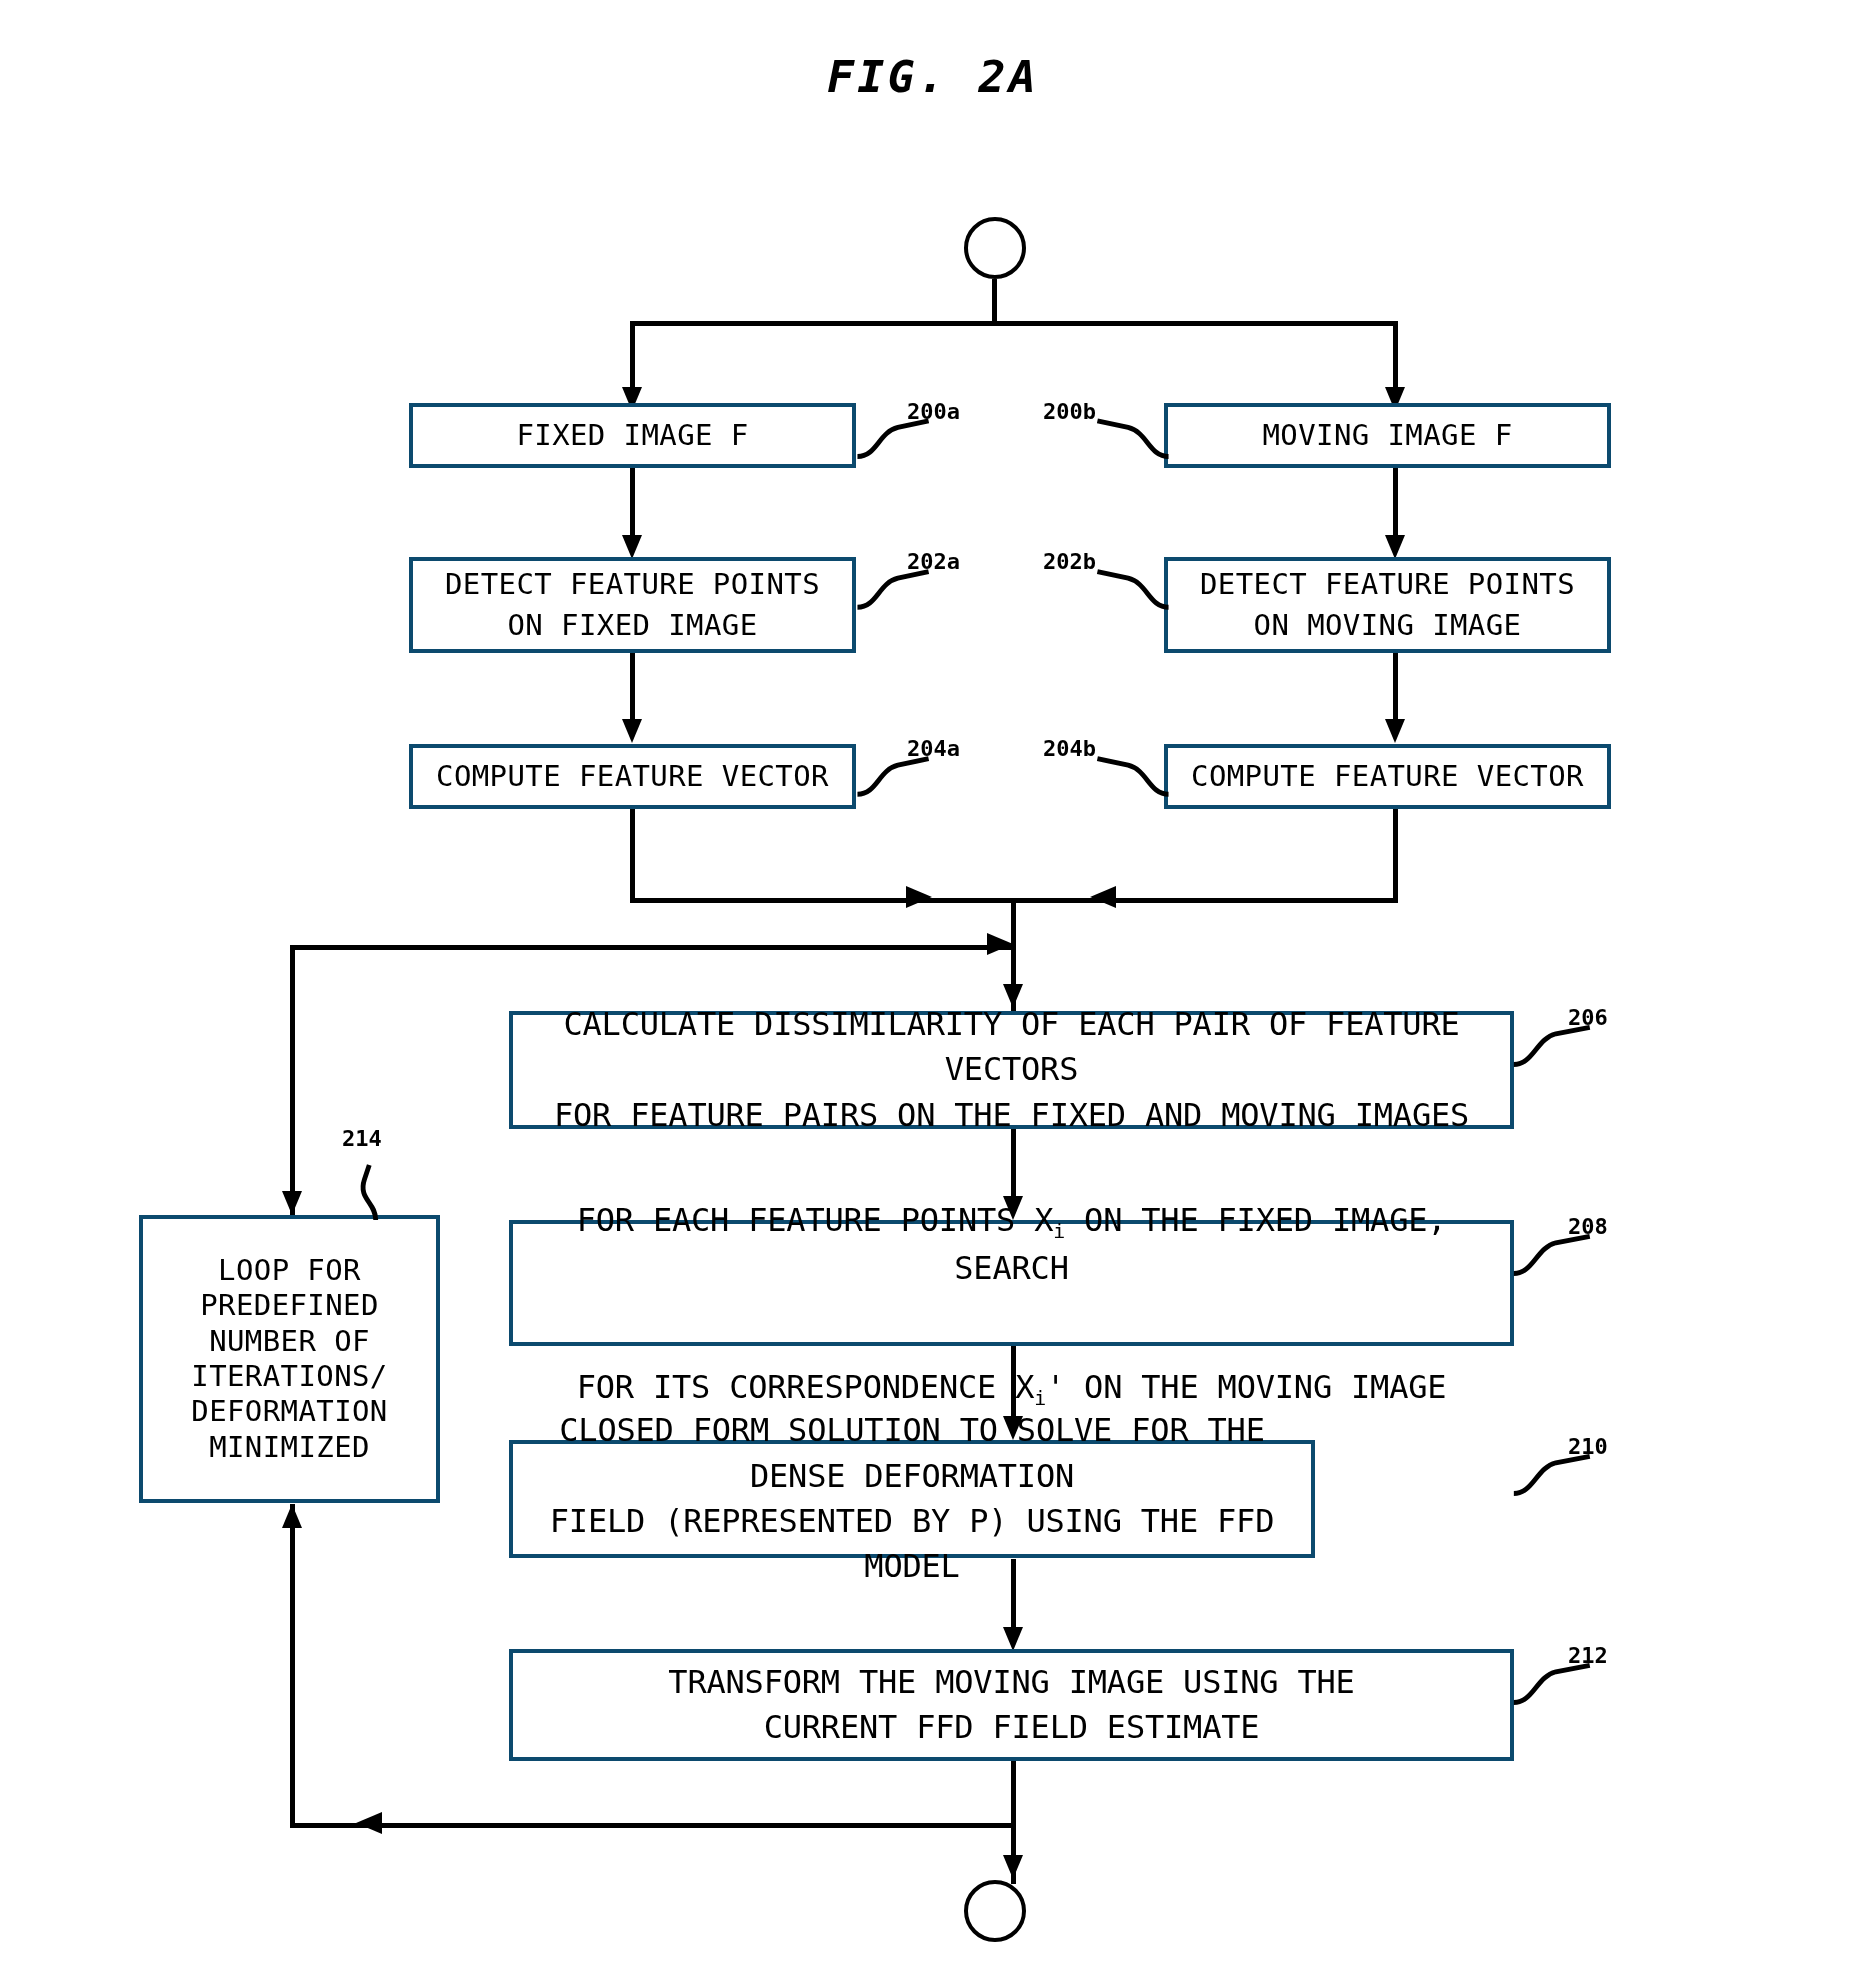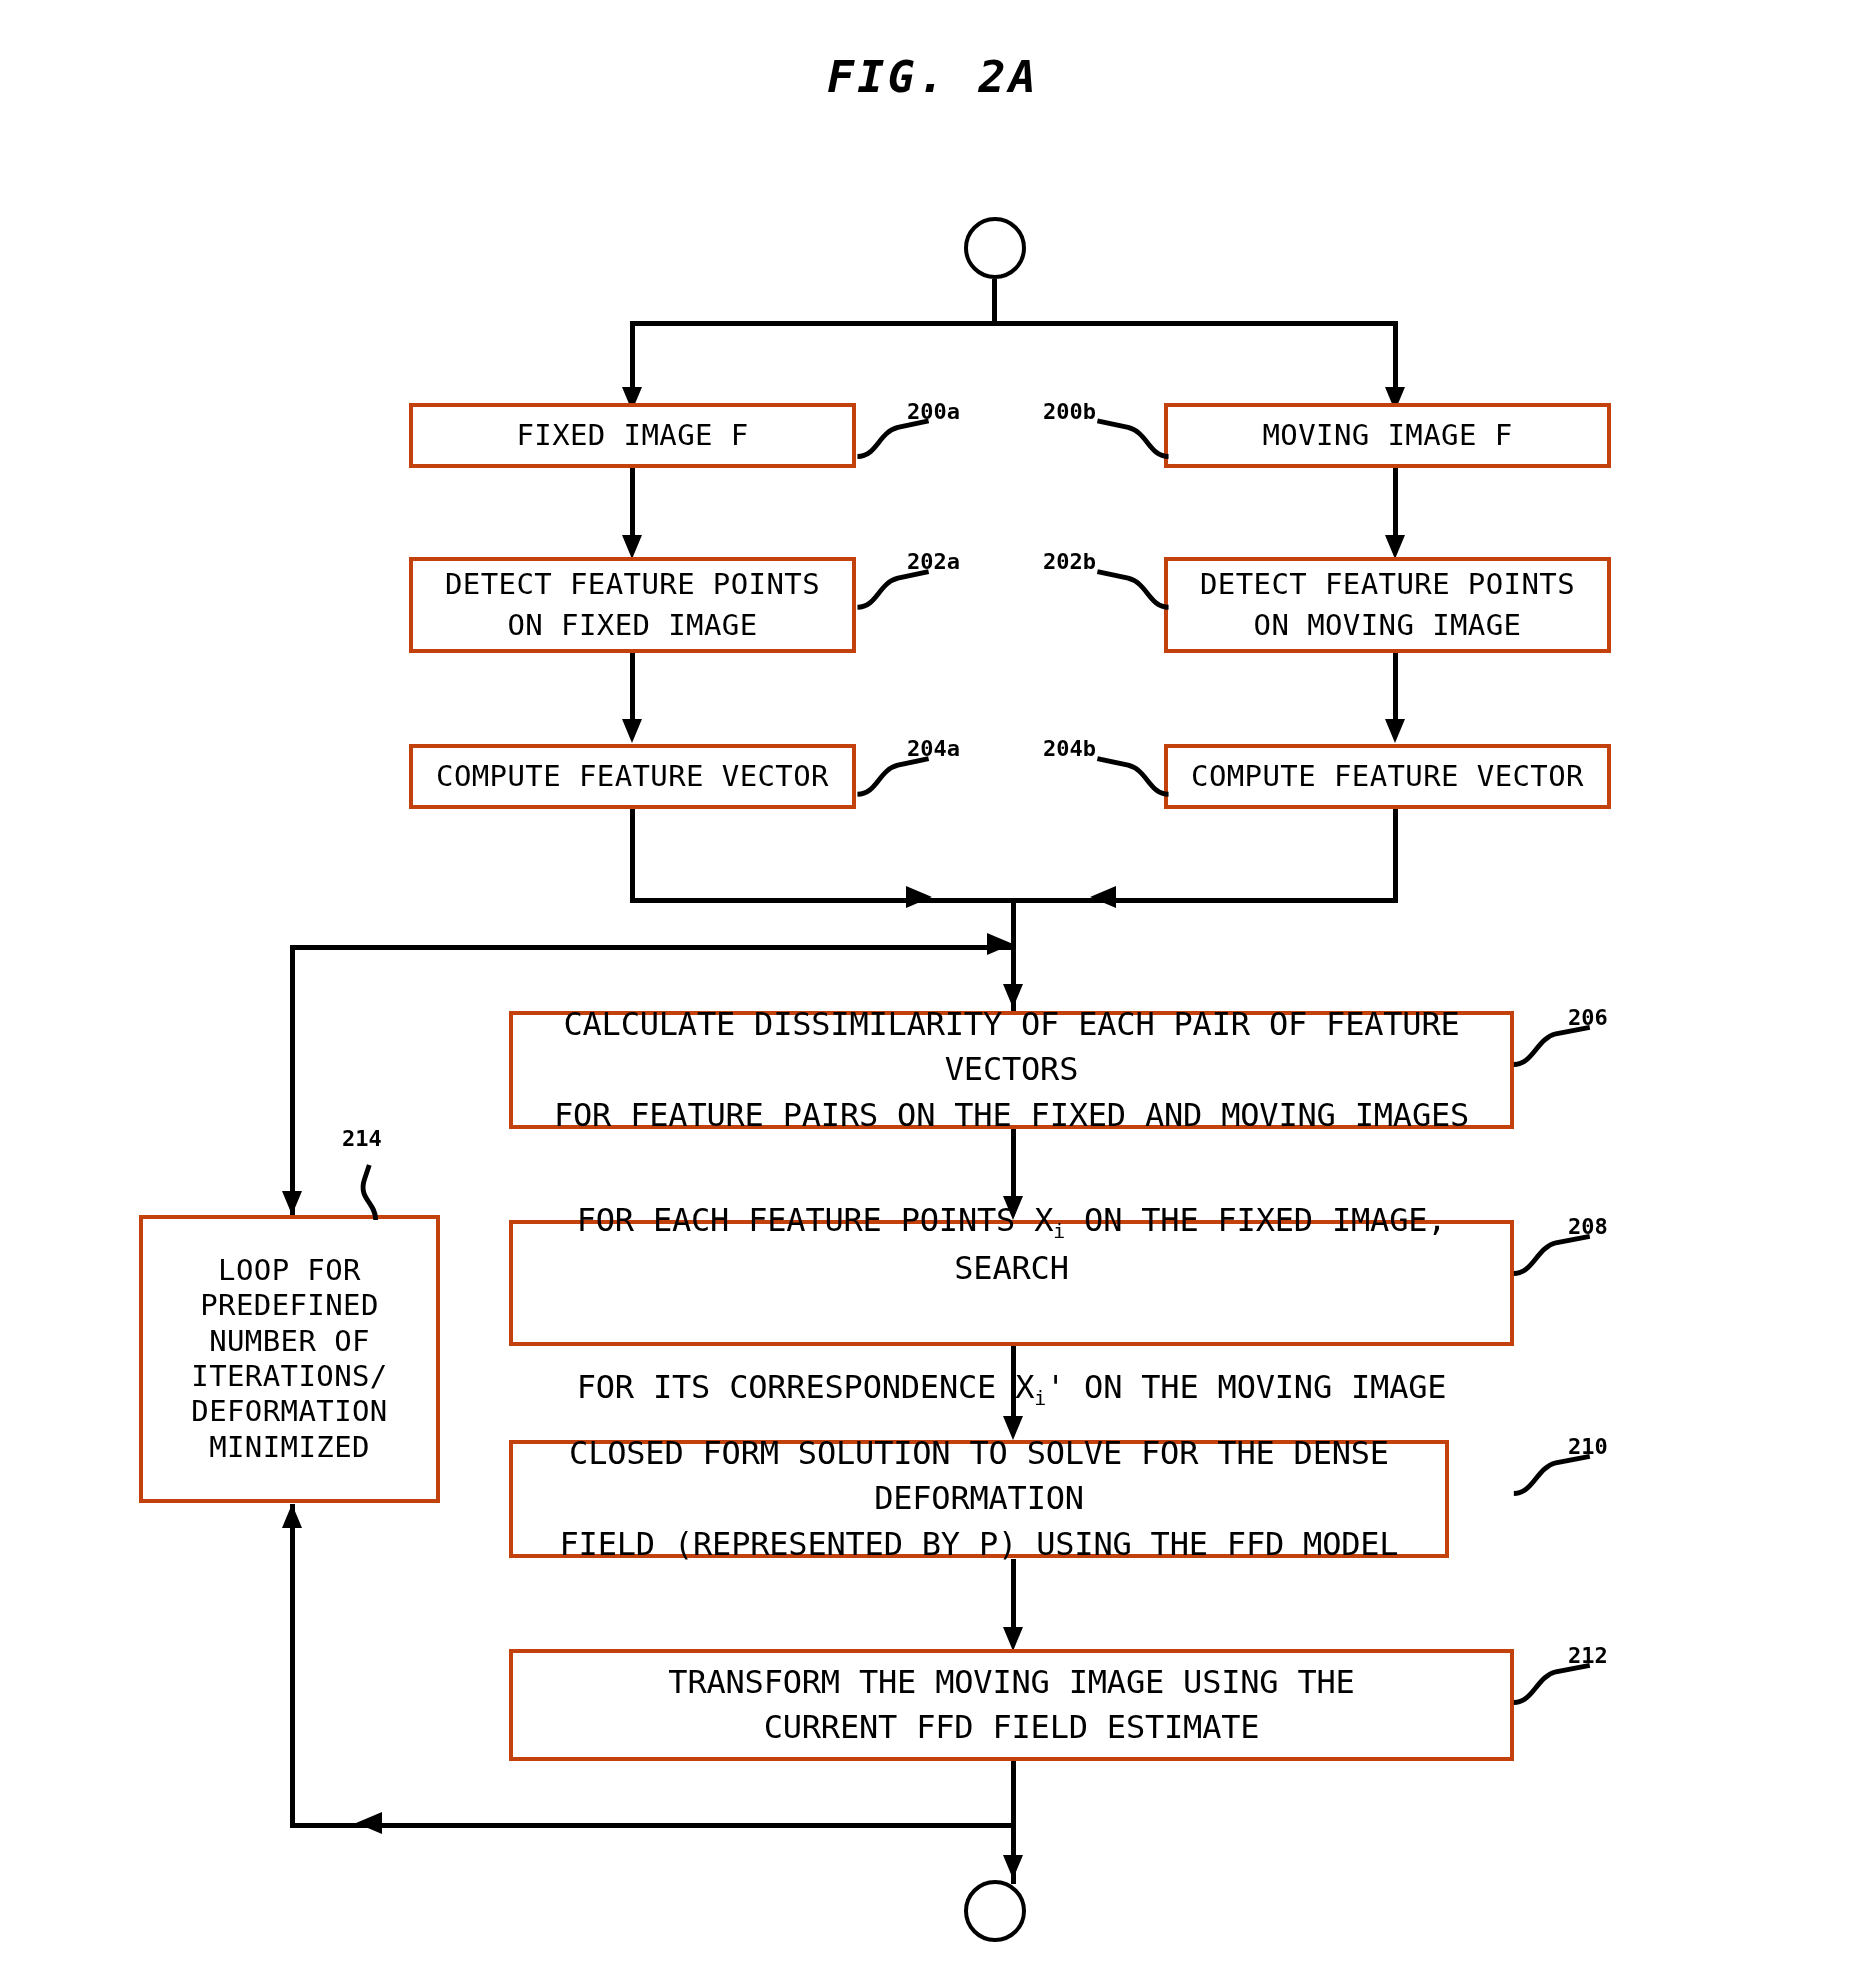--- a/index.html
+++ b/index.html
@@ -33,7 +33,7 @@
   .box {
     position: absolute;
     box-sizing: border-box;
-    border: 4px solid #c2410c;
+    border: 4px solid #0c4a6e;
     background: #ffffff;
     display: flex;
     align-items: center;

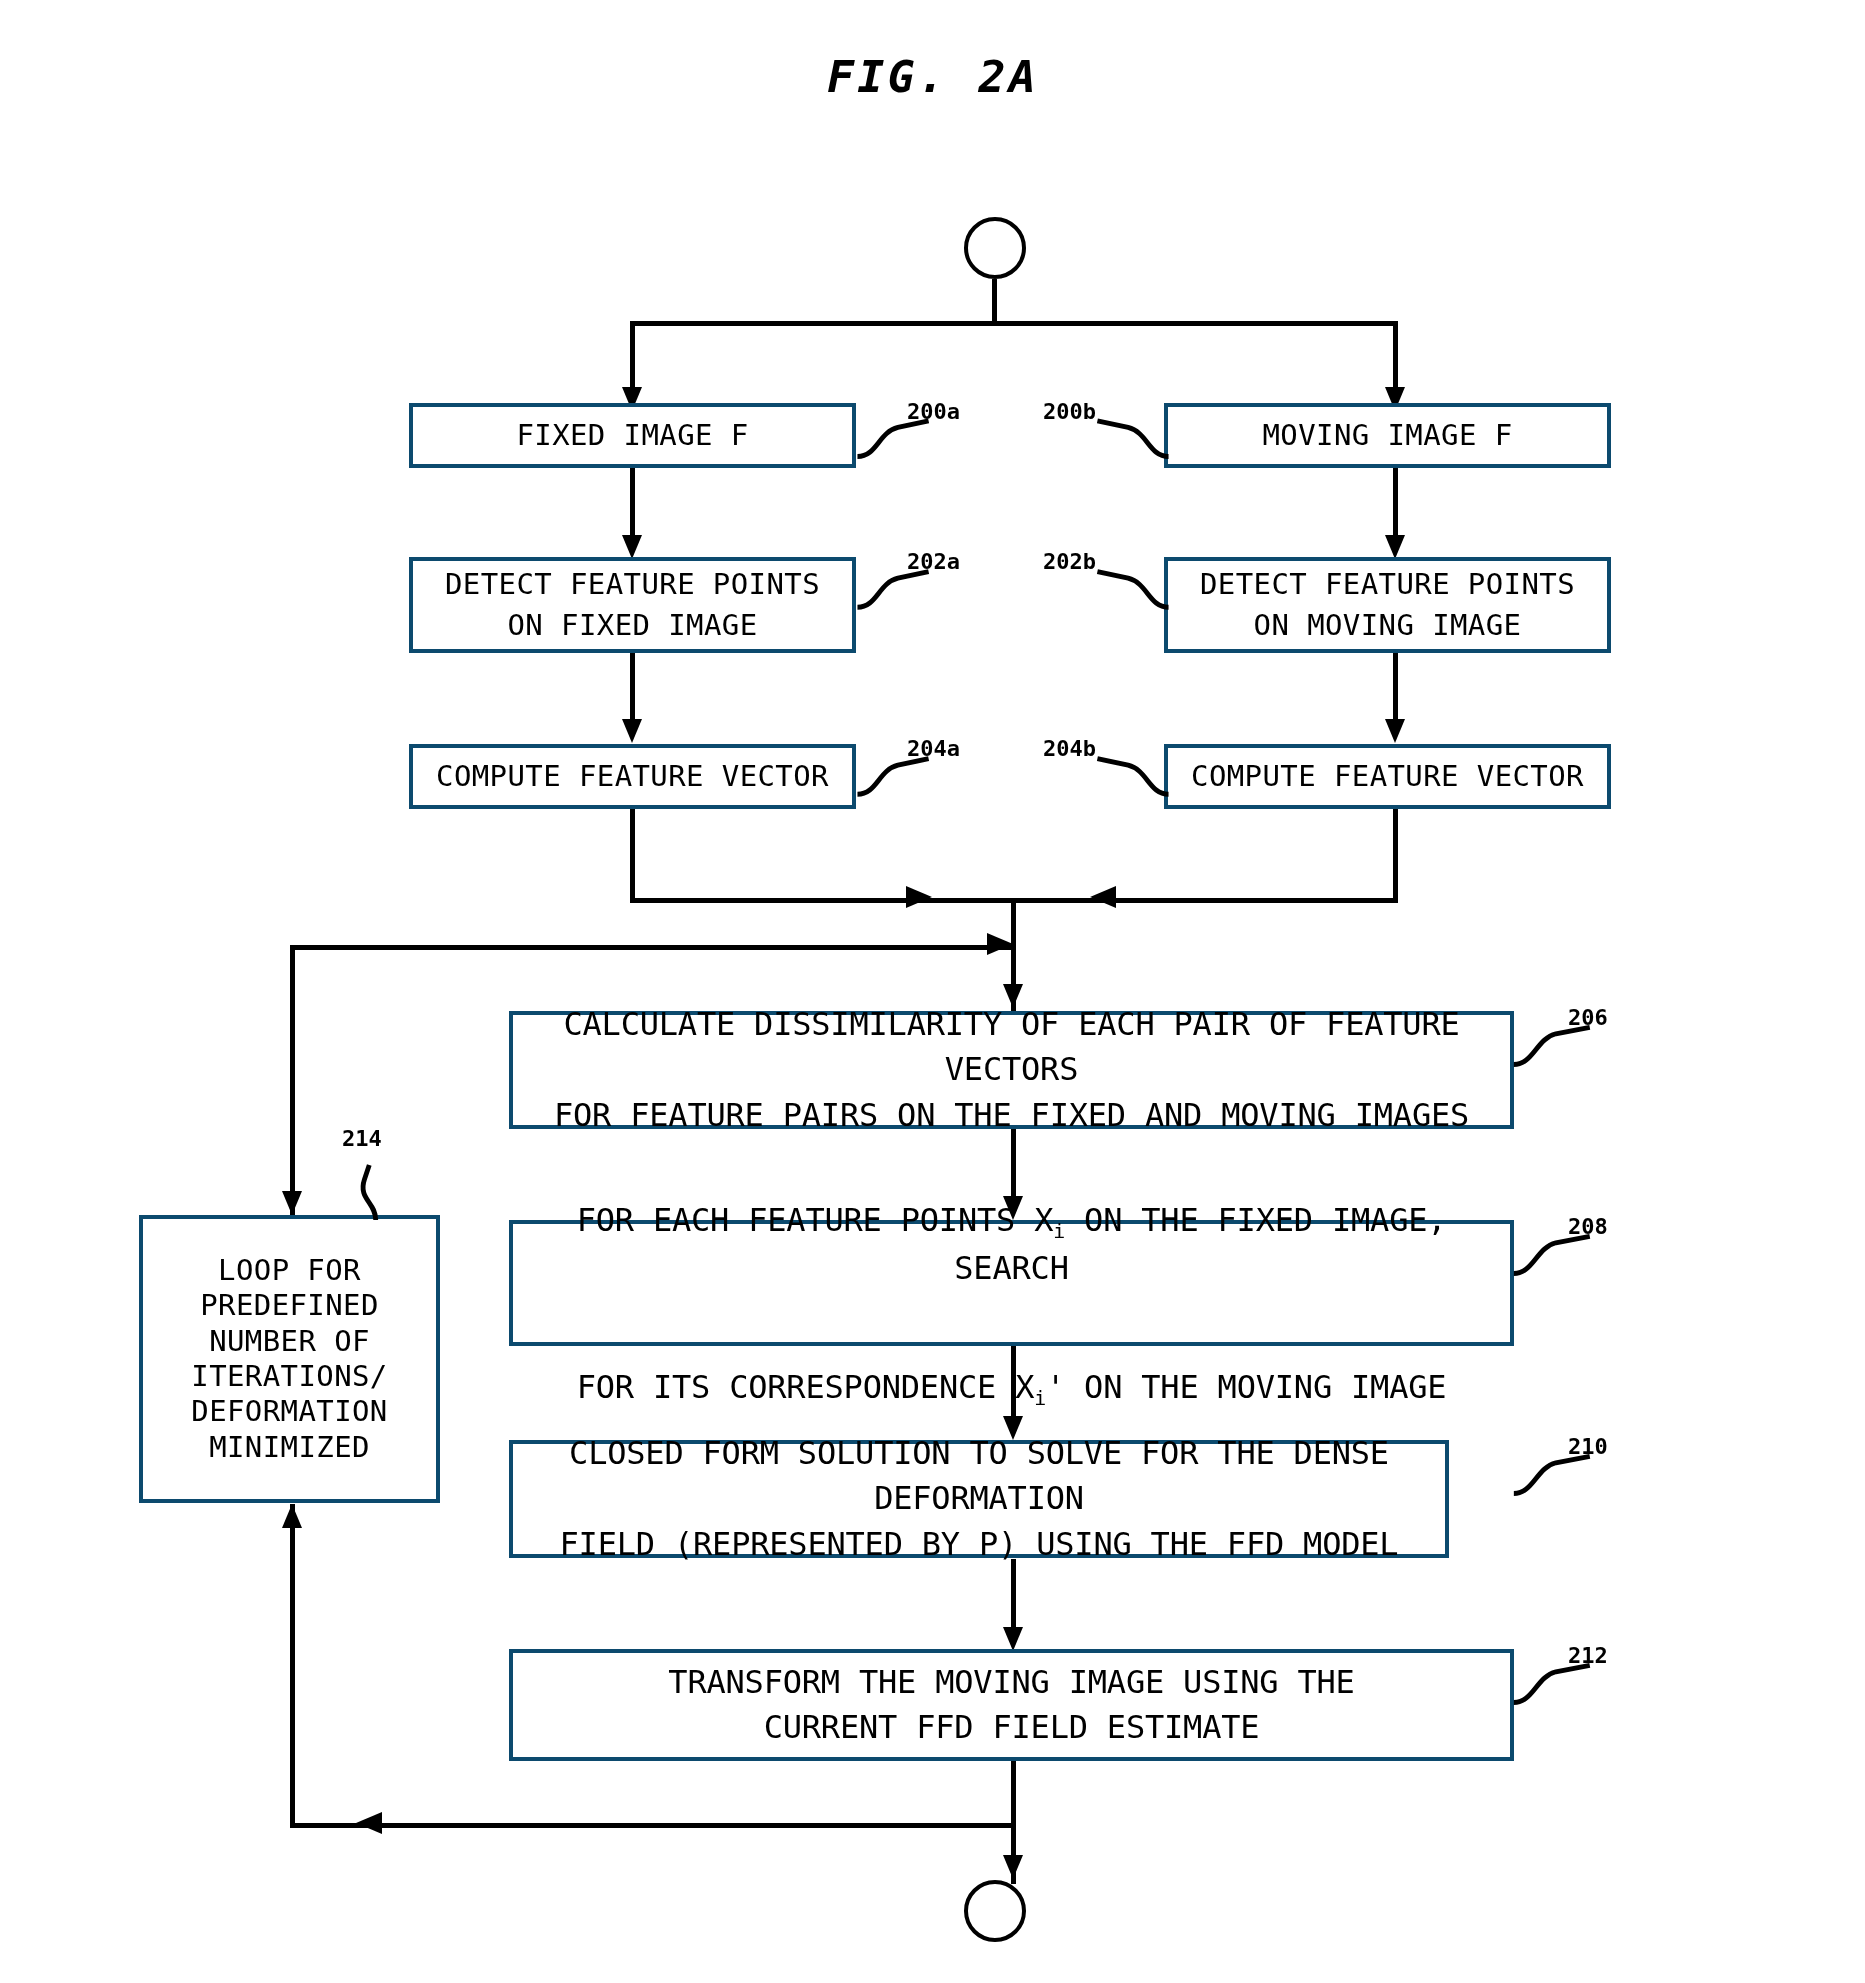--- a/index.html
+++ b/index.html
@@ -236,7 +236,7 @@
   <div class="vline" style="left:1011px; top:1346px; height:76px;"></div>
   <div class="arrow-down" style="left:1003px; top:1416px;"></div>
 
-  <div class="box wide-text" style="left:509px; top:1440px; width:940px; height:118px; flex-direction:column;">
+  <div class="box wide-text" style="left:509px; top:1440px; width:806px; height:118px; flex-direction:column;">
     <span>CLOSED FORM SOLUTION TO SOLVE FOR THE DENSE DEFORMATION</span>
     <span>FIELD (REPRESENTED BY P) USING THE FFD MODEL</span>
   </div>

